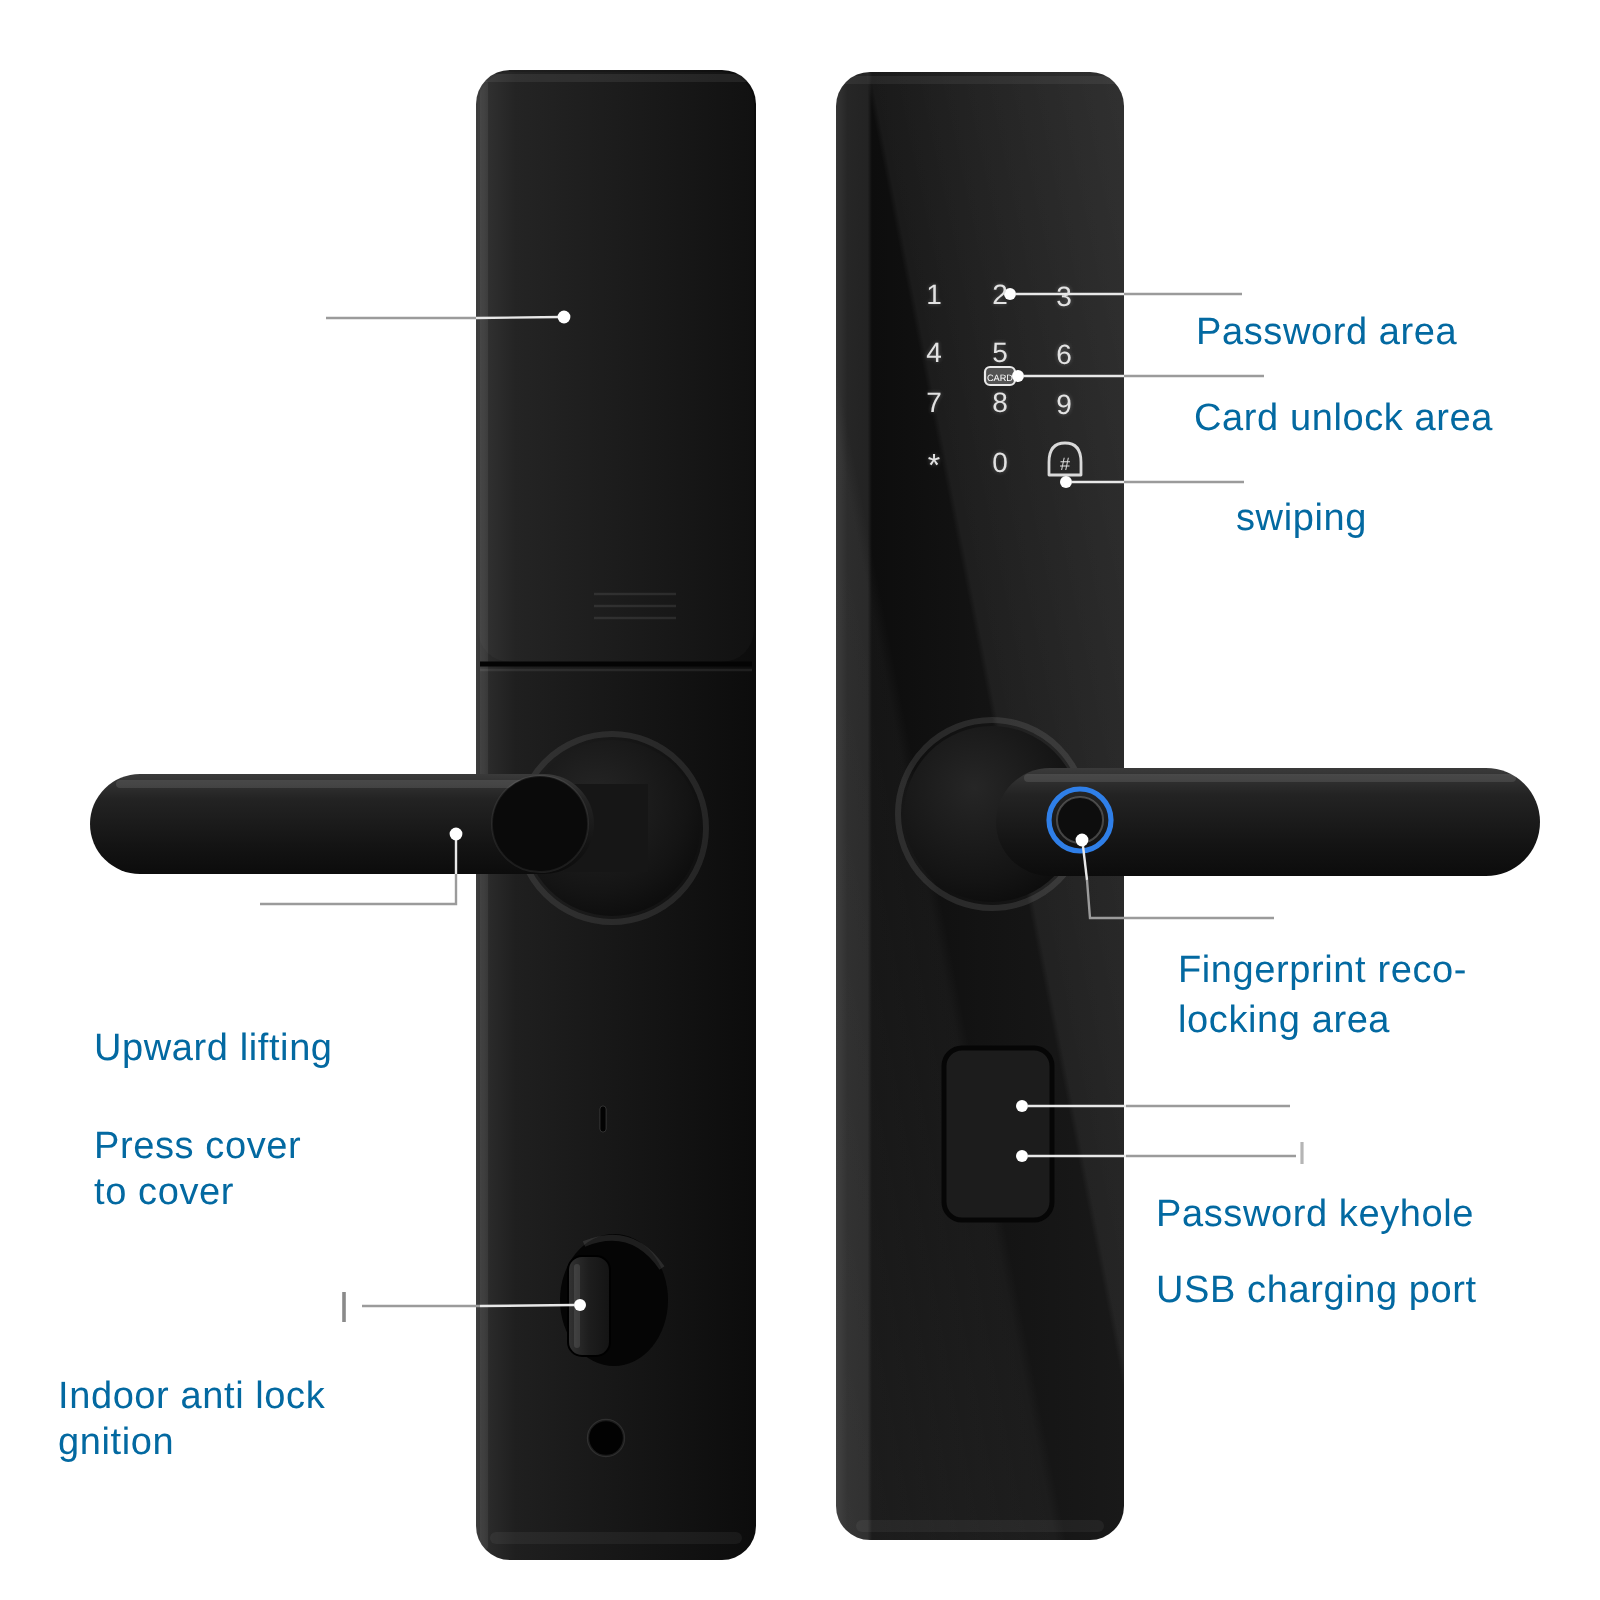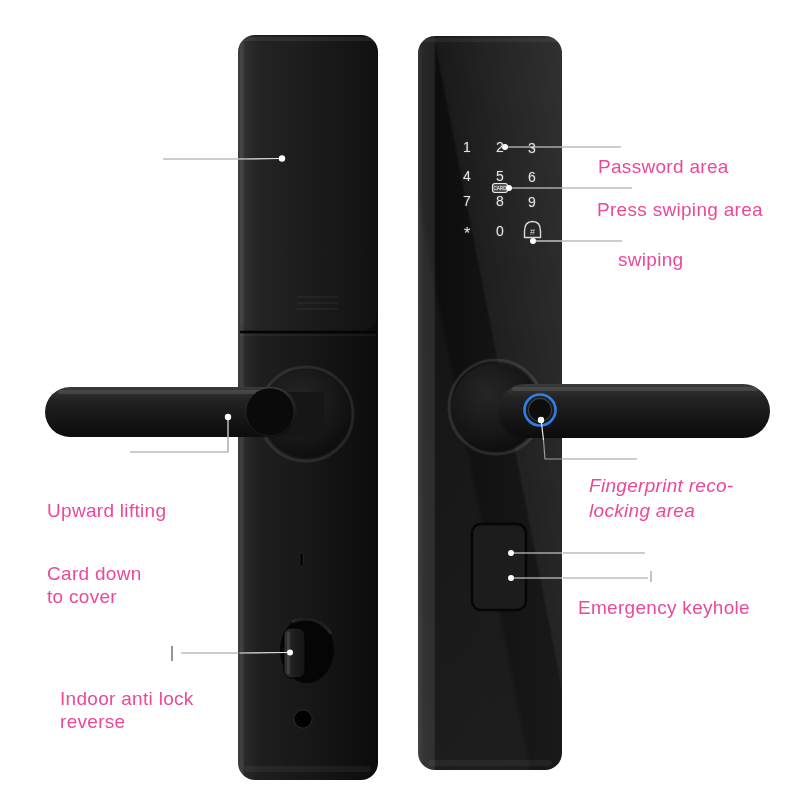--- a/index.html
+++ b/index.html
@@ -11,7 +11,7 @@
   .label{
     position:absolute;
     font:400 19px/23px "Liberation Sans",sans-serif;
-    color:#ec4899;letter-spacing:.3px;white-space:nowrap;
+    color:#0369a1;letter-spacing:.3px;white-space:nowrap;
   }
   .label .line{display:block;}
   .label.fp{line-height:25px;font-style:italic;}

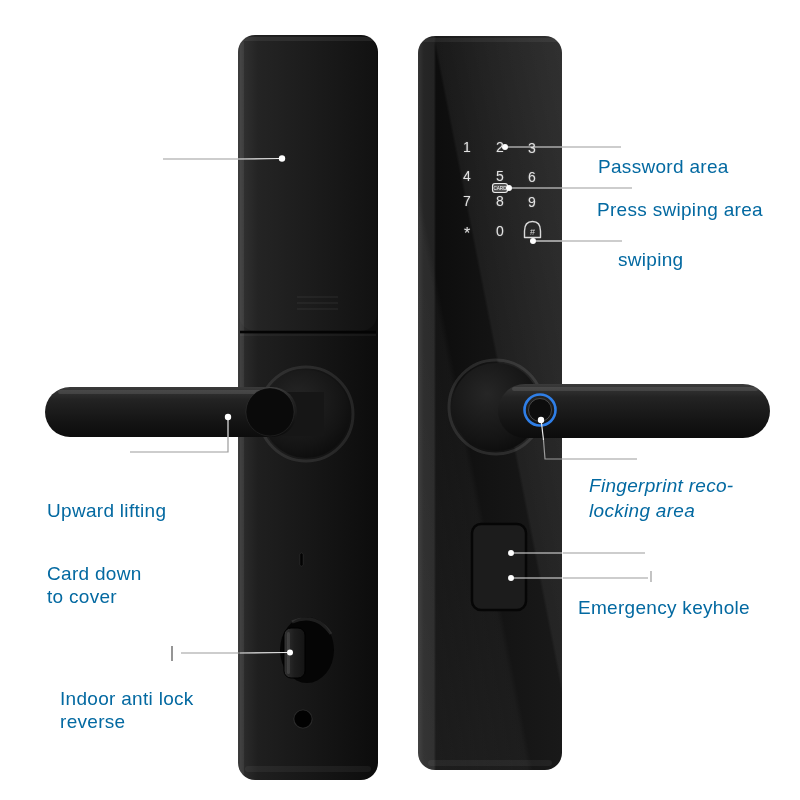--- a/index.html
+++ b/index.html
@@ -221,7 +221,7 @@
 
   <div class="label" style="left:598px;top:155px">Password area</div>
 
-  <div class="label" style="left:597px;top:198px">Press swiping area</div>
+  <div class="label" style="left:597px;top:198px">Card unlock area</div>
 
   <div class="label" style="left:618px;top:248px">swiping</div>
 

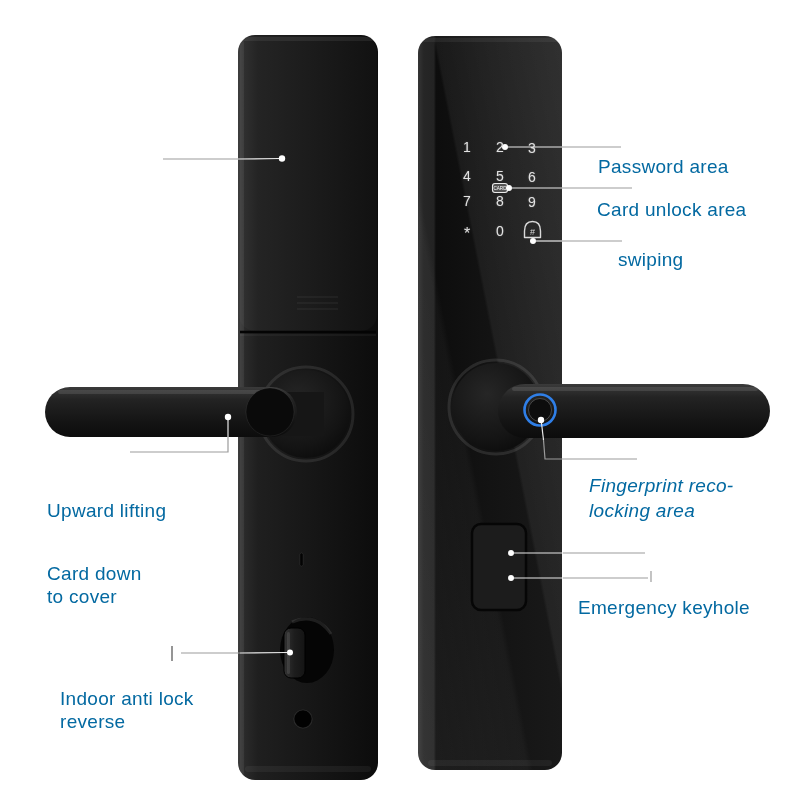--- a/index.html
+++ b/index.html
@@ -14,7 +14,7 @@
     color:#0369a1;letter-spacing:.3px;white-space:nowrap;
   }
   .label .line{display:block;}
-  .label.fp{line-height:25px;font-style:italic;}
+  .label.fp{line-height:25px;}
   .key{
     position:absolute;transform:translate(-50%,-50%);
     font:400 14px "Liberation Sans",sans-serif;

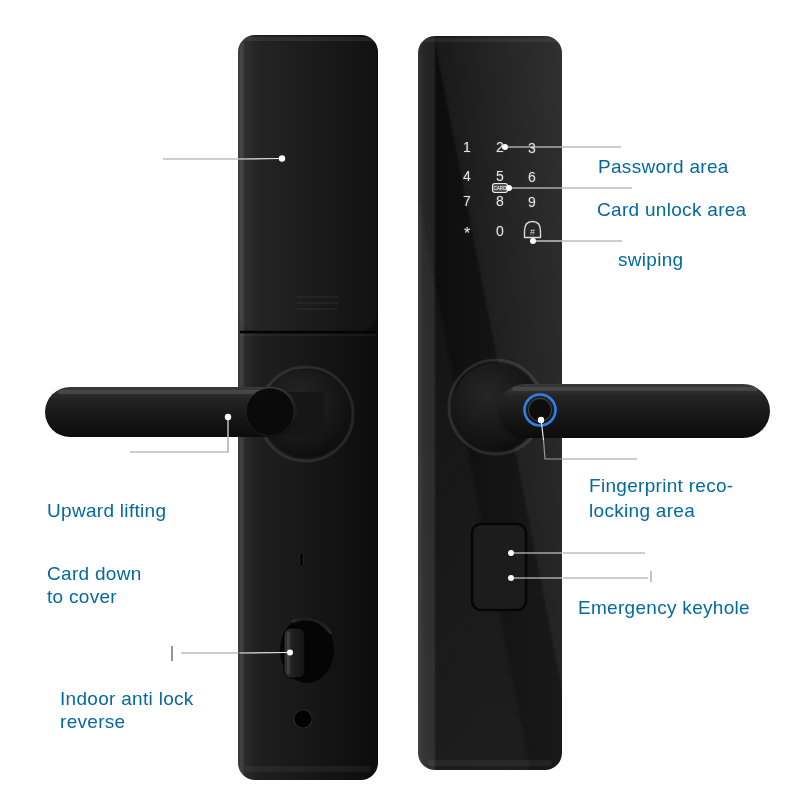--- a/index.html
+++ b/index.html
@@ -233,7 +233,7 @@
   <div class="label" style="left:578px;top:596px">Emergency keyhole</div>
 
 
-  <div class="label" style="left:47px;top:499px">
+  <div class="label" style="left:47px;top:513px">
     <span class="line">Upward lifting</span>
   </div>
 

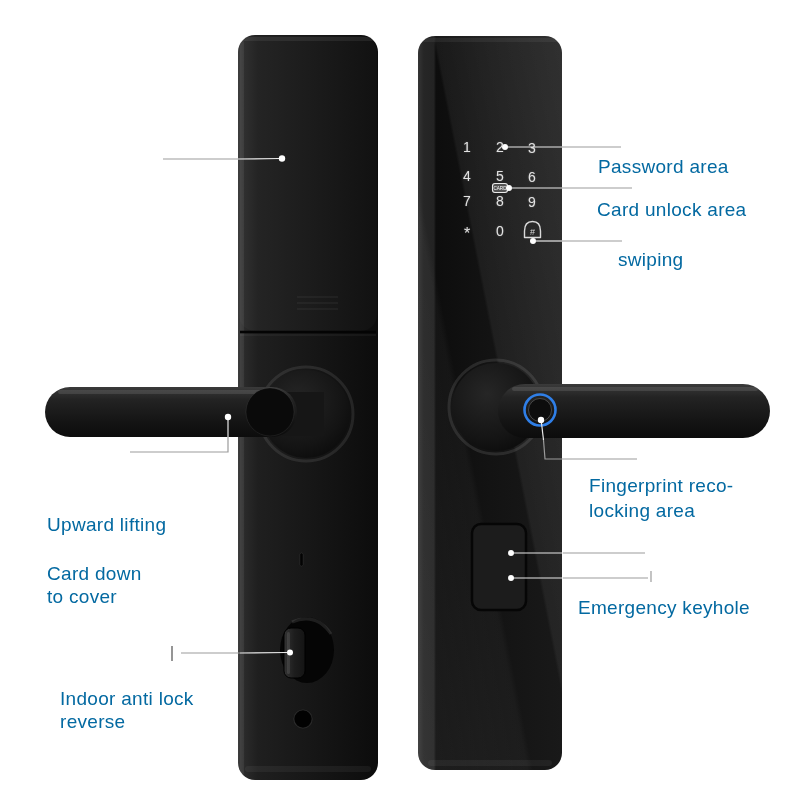--- a/index.html
+++ b/index.html
@@ -238,7 +238,7 @@
   </div>
 
   <div class="label" style="left:47px;top:562px">
-    <span class="line">Card down</span>
+    <span class="line">Press cover</span>
     <span class="line">to cover</span>
   </div>
 

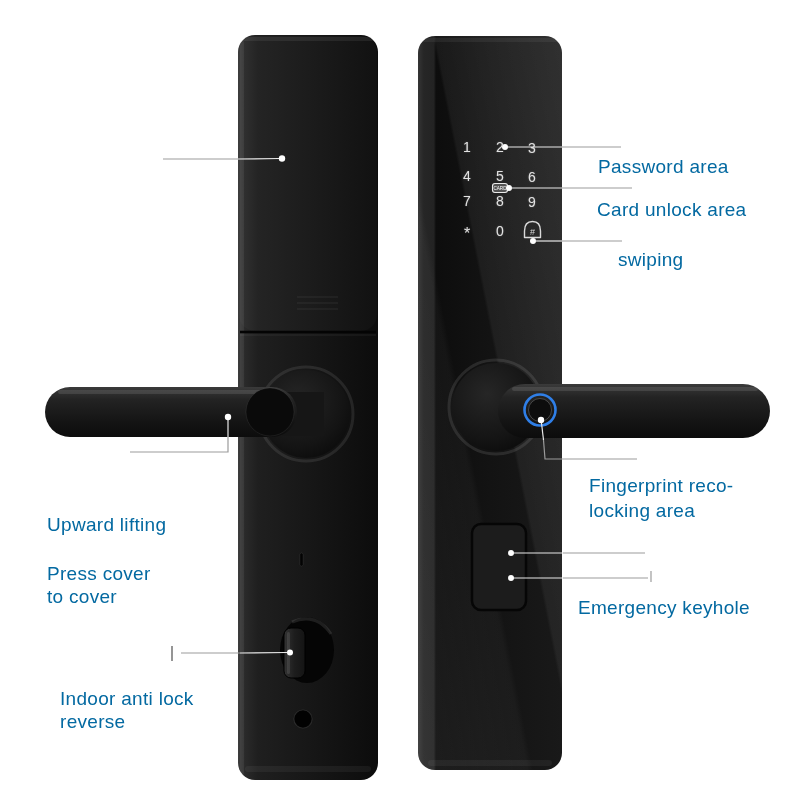--- a/index.html
+++ b/index.html
@@ -230,7 +230,7 @@
     <span class="line">locking area</span>
   </div>
 
-  <div class="label" style="left:578px;top:596px">Emergency keyhole</div>
+  <div class="label" style="left:578px;top:596px">Password keyhole</div>
 
 
   <div class="label" style="left:47px;top:513px">

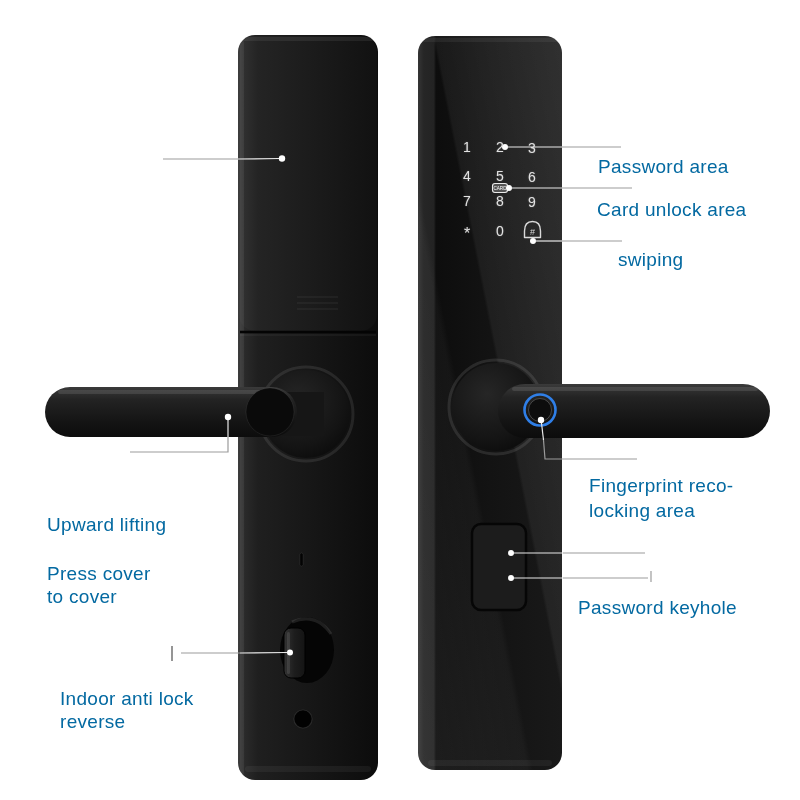--- a/index.html
+++ b/index.html
@@ -232,6 +232,7 @@
 
   <div class="label" style="left:578px;top:596px">Password keyhole</div>
 
+  <div class="label" style="left:578px;top:634px">USB charging port</div>
 
   <div class="label" style="left:47px;top:513px">
     <span class="line">Upward lifting</span>

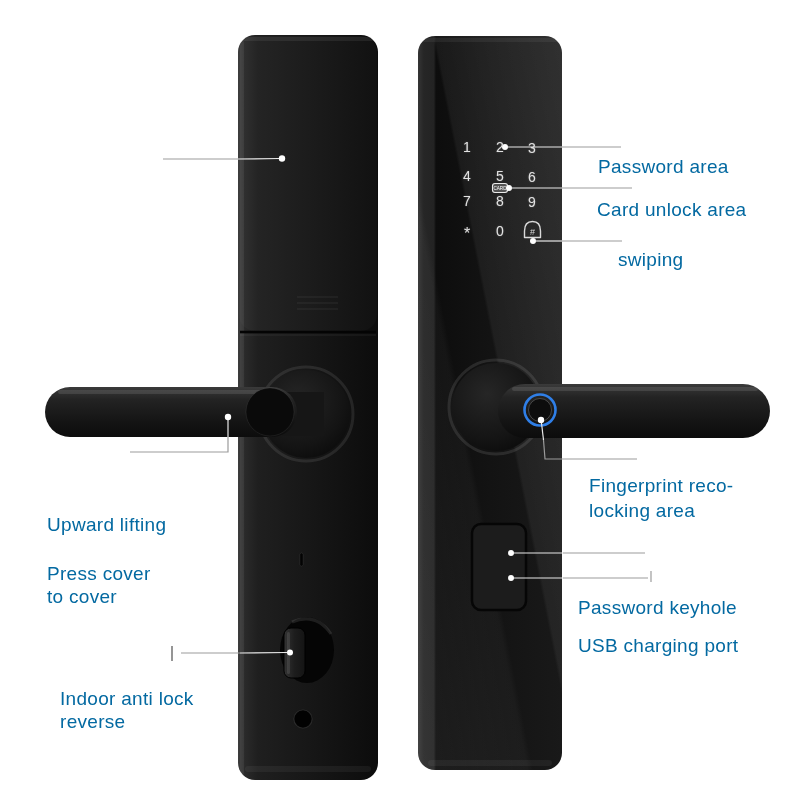--- a/index.html
+++ b/index.html
@@ -243,7 +243,7 @@
     <span class="line">to cover</span>
   </div>
 
-  <div class="label" style="left:60px;top:687px">
+  <div class="label" style="left:29px;top:687px">
     <span class="line">Indoor anti lock</span>
     <span class="line">reverse</span>
   </div>

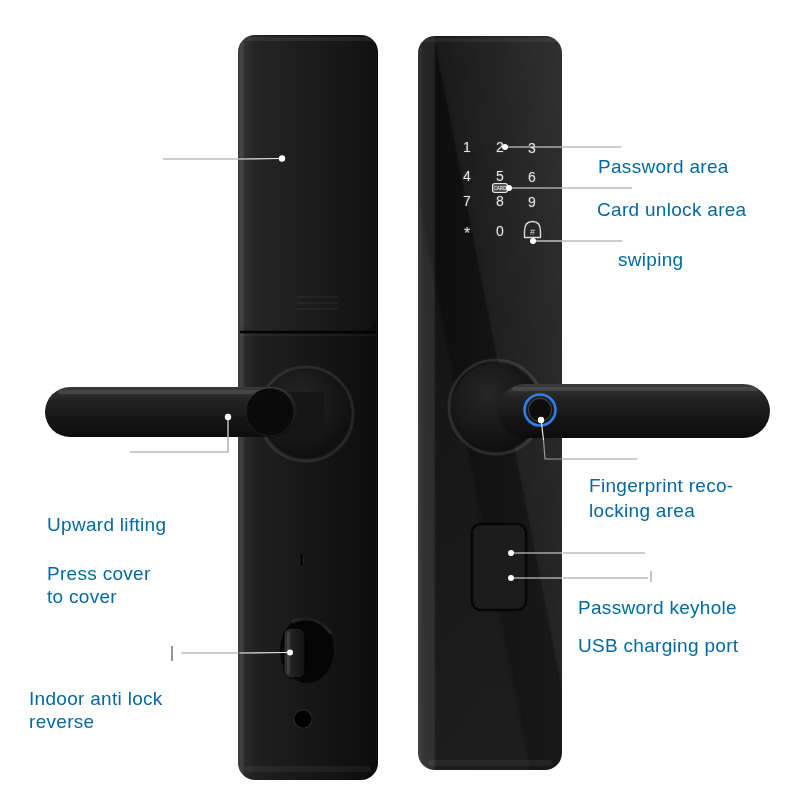--- a/index.html
+++ b/index.html
@@ -245,7 +245,7 @@
 
   <div class="label" style="left:29px;top:687px">
     <span class="line">Indoor anti lock</span>
-    <span class="line">reverse</span>
+    <span class="line">gnition</span>
   </div>
 
 </div>

